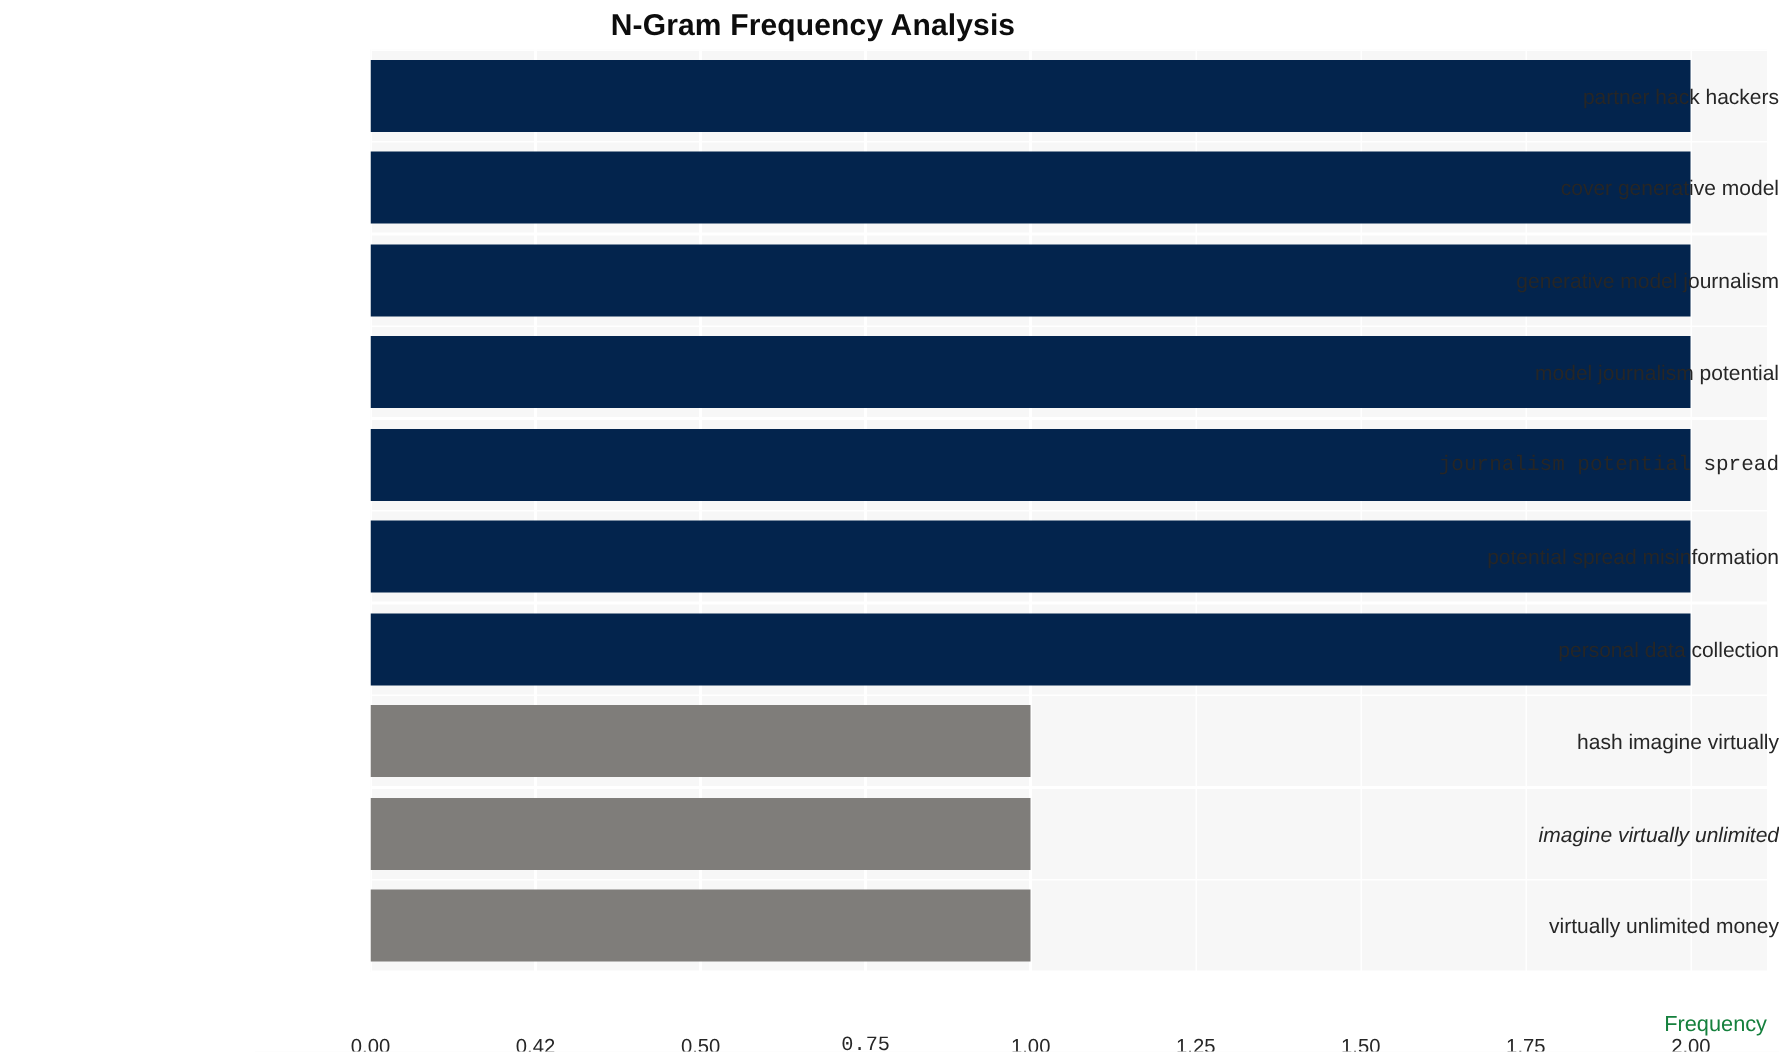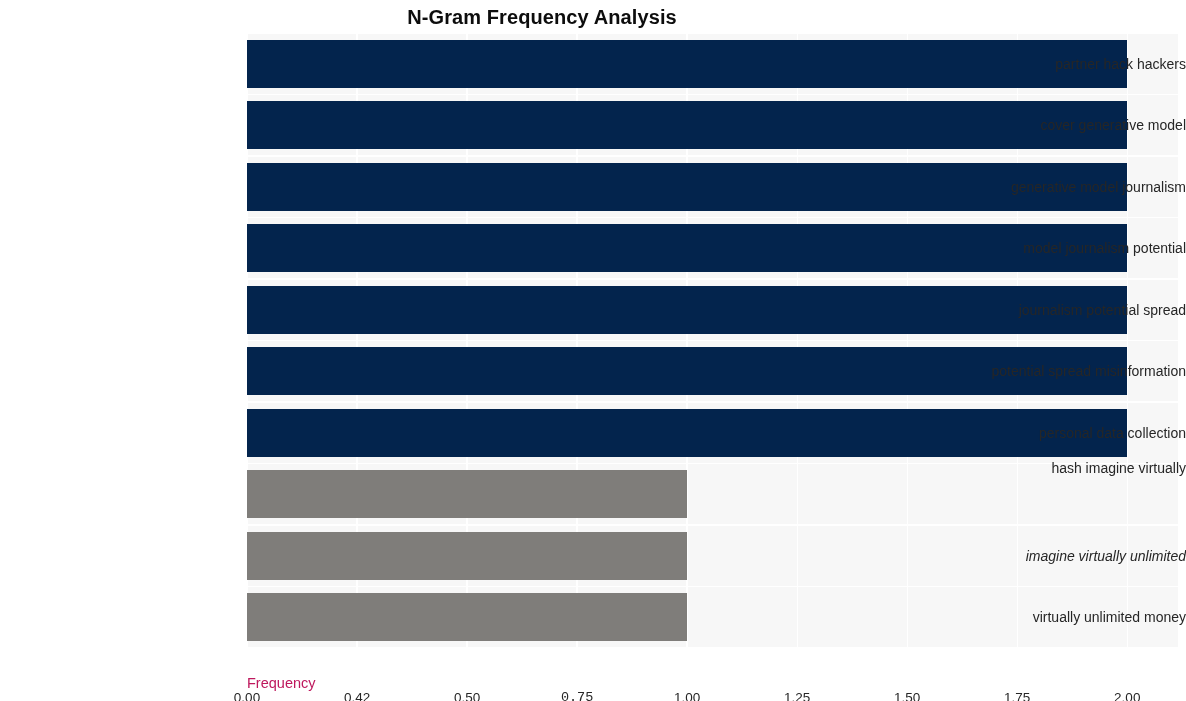--- a/index.html
+++ b/index.html
@@ -158,7 +158,7 @@
       <div class="ytick" style="top: 117.25px;">cover generative model</div>
       <div class="ytick" style="top: 178.75px;">generative model journalism</div>
       <div class="ytick" style="top: 240.25px;">model journalism potential</div>
-      <div class="ytick" style="top: 301.75px;">journalism potential spread</div>
+      <div class="ytick" style="top: 301.75px; font-family: Liberation Mono, monospace;">journalism potential spread</div>
       <div class="ytick" style="top: 363.25px;">potential spread misinformation</div>
       <div class="ytick" style="top: 424.75px;">personal data collection</div>
       <div class="ytick" style="top: 460px;">hash imagine virtually</div>

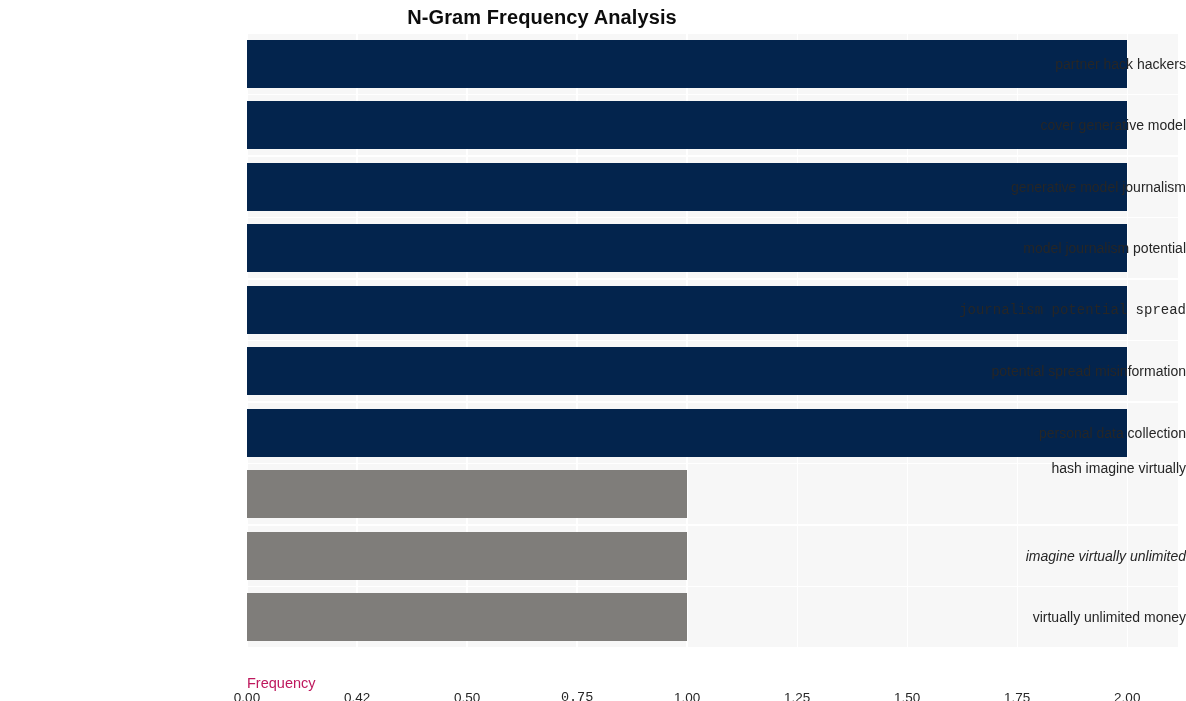--- a/index.html
+++ b/index.html
@@ -161,7 +161,7 @@
       <div class="ytick" style="top: 301.75px; font-family: Liberation Mono, monospace;">journalism potential spread</div>
       <div class="ytick" style="top: 363.25px;">potential spread misinformation</div>
       <div class="ytick" style="top: 424.75px;">personal data collection</div>
-      <div class="ytick" style="top: 460px;">hash imagine virtually</div>
+      <div class="ytick" style="top: 486px;">hash imagine virtually</div>
       <div class="ytick" style="top: 547.75px; font-style: italic;">imagine virtually unlimited</div>
       <div class="ytick" style="top: 609.25px;">virtually unlimited money</div>
     </div>

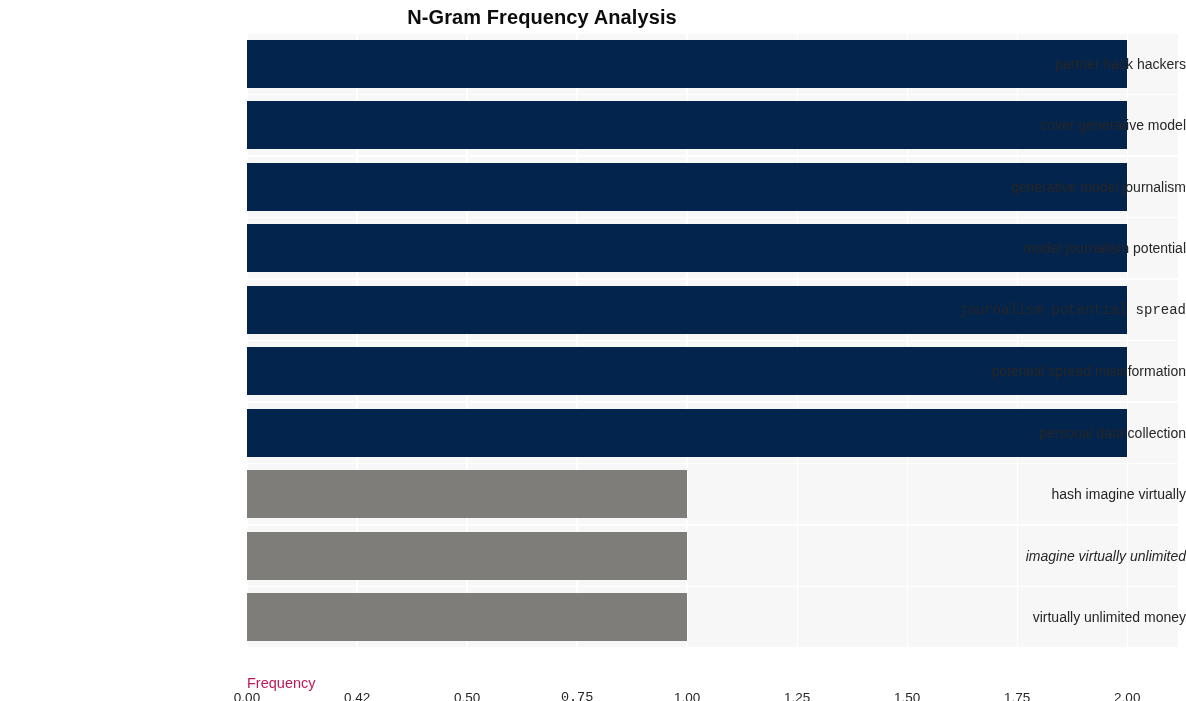--- a/index.html
+++ b/index.html
@@ -101,9 +101,9 @@
     left: 247px;
     top: 674px;
     width: 931px;
-    text-align: left;
+    text-align: right;
     font-size: 14.5px;
-    color: #be185d;
+    color: #15803d;
     line-height: 18px;
   }
 </style>

